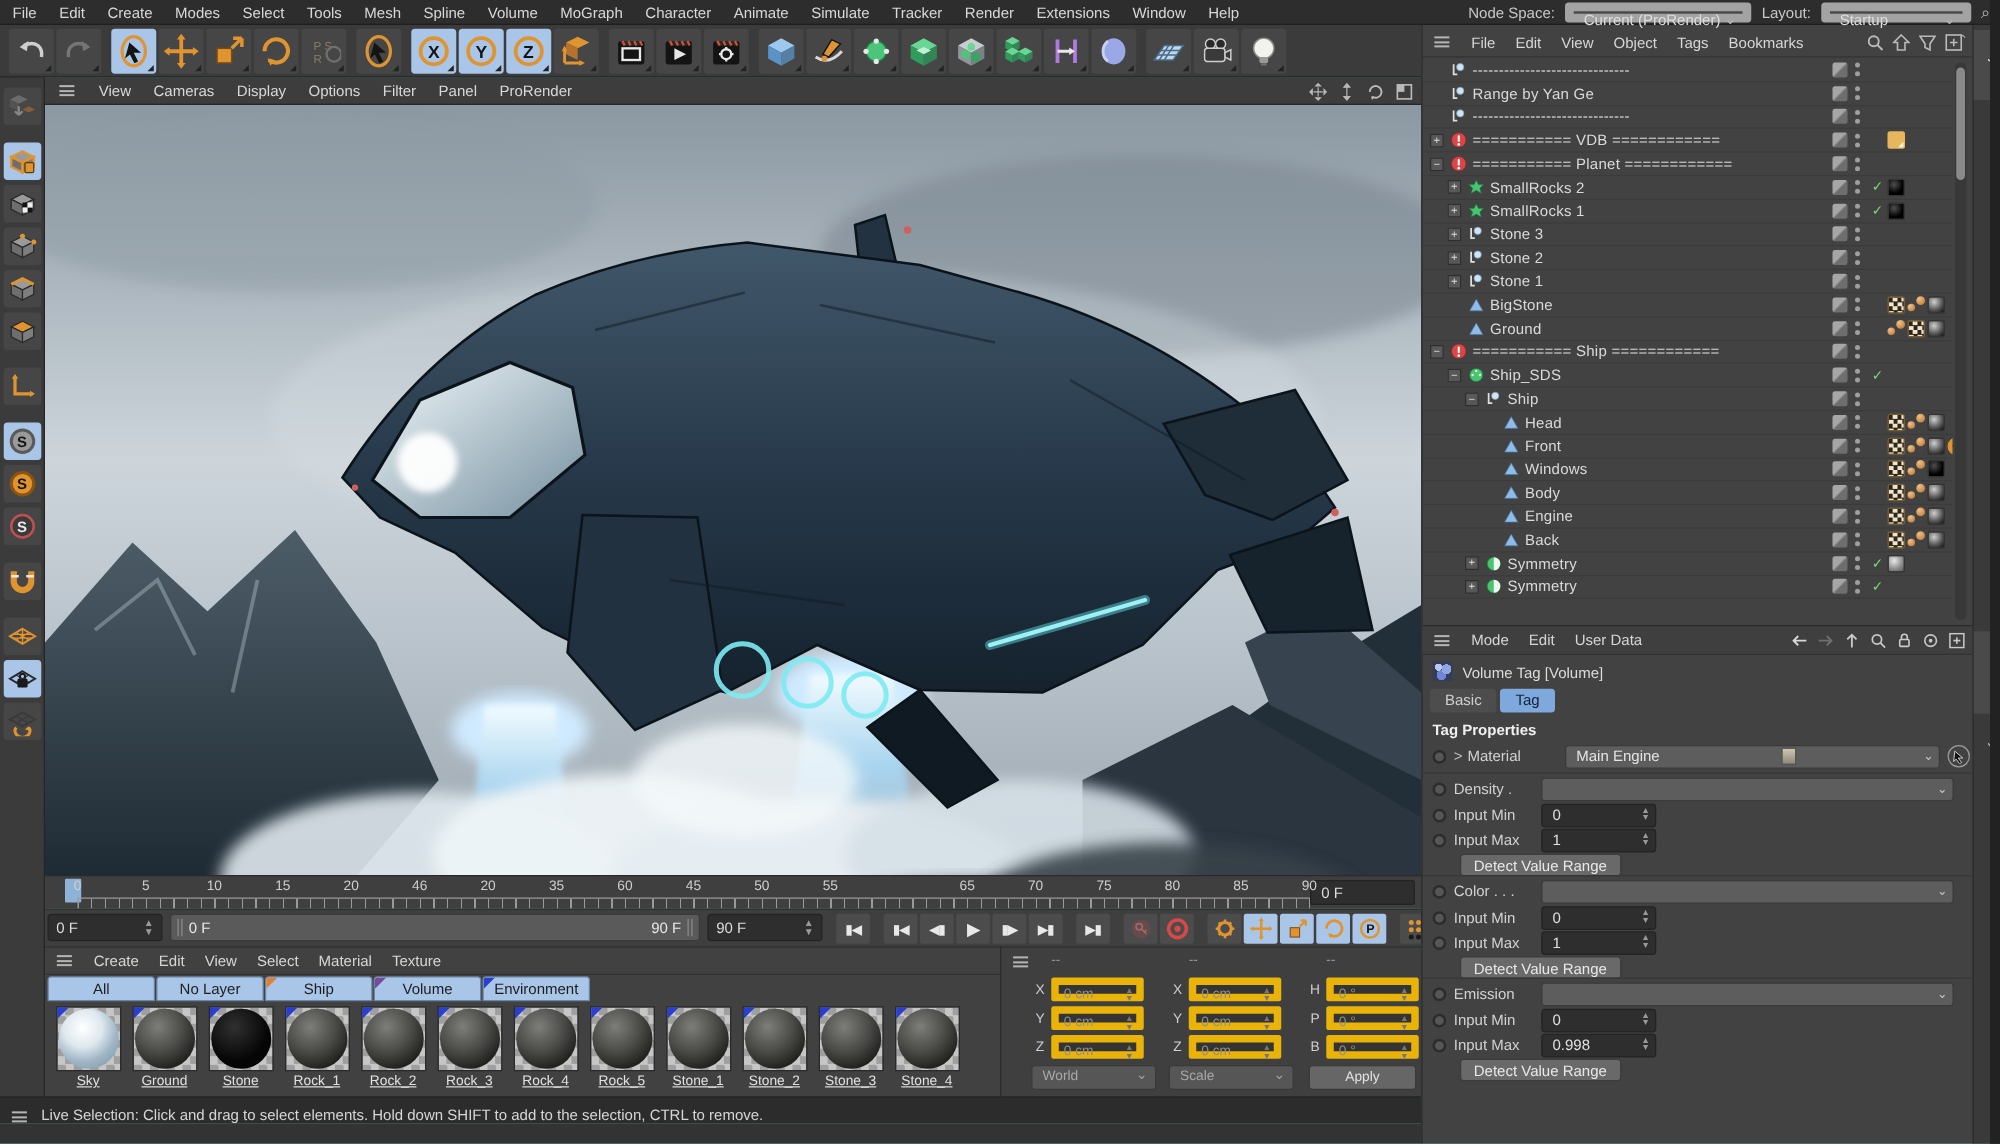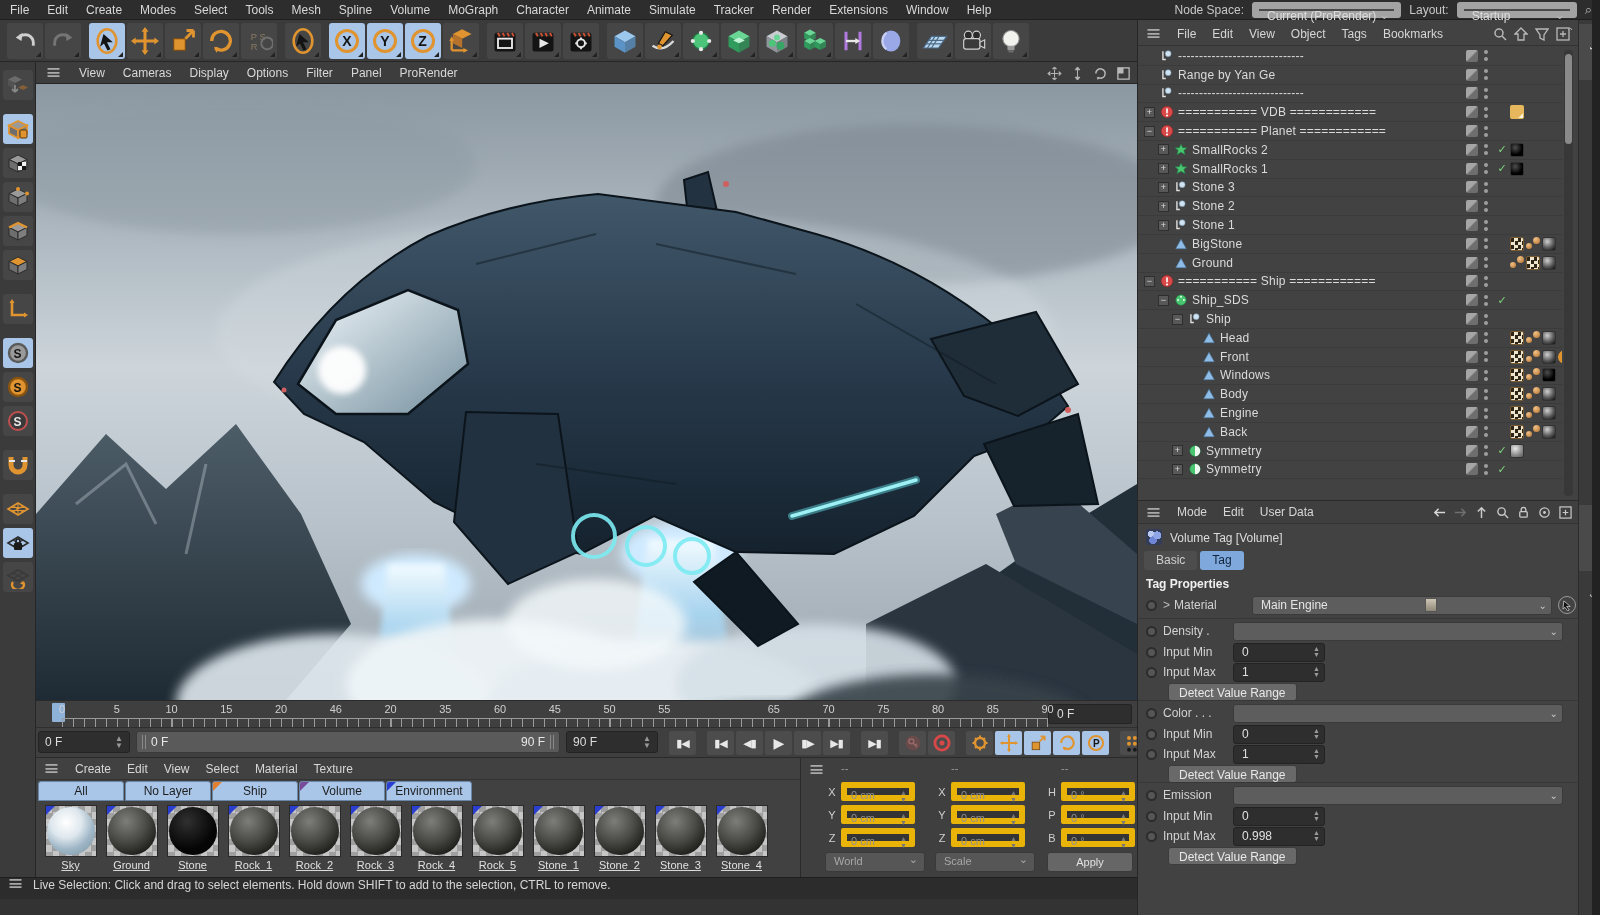--- a/index.html
+++ b/index.html
@@ -114,7 +114,7 @@
 
   
   .statusbar { position:absolute; left:0; top:877px; width:1137px; height:22px; background:#2c2c2c;
-            border-top:1px solid #1f1f1f; display:flex; align-items:flex-start; gap:10px; padding-left:8px; }
+            border-top:1px solid #1f1f1f; display:flex; align-items:flex-end; gap:10px; padding-left:8px; }
   .below-status { position:absolute; left:0; top:899px; width:1137px; height:16px; background:#333; }
 
   .burger { width:15px; height:11px; border-top:2px solid #b5b5b5; border-bottom:2px solid #b5b5b5; position:relative; }

